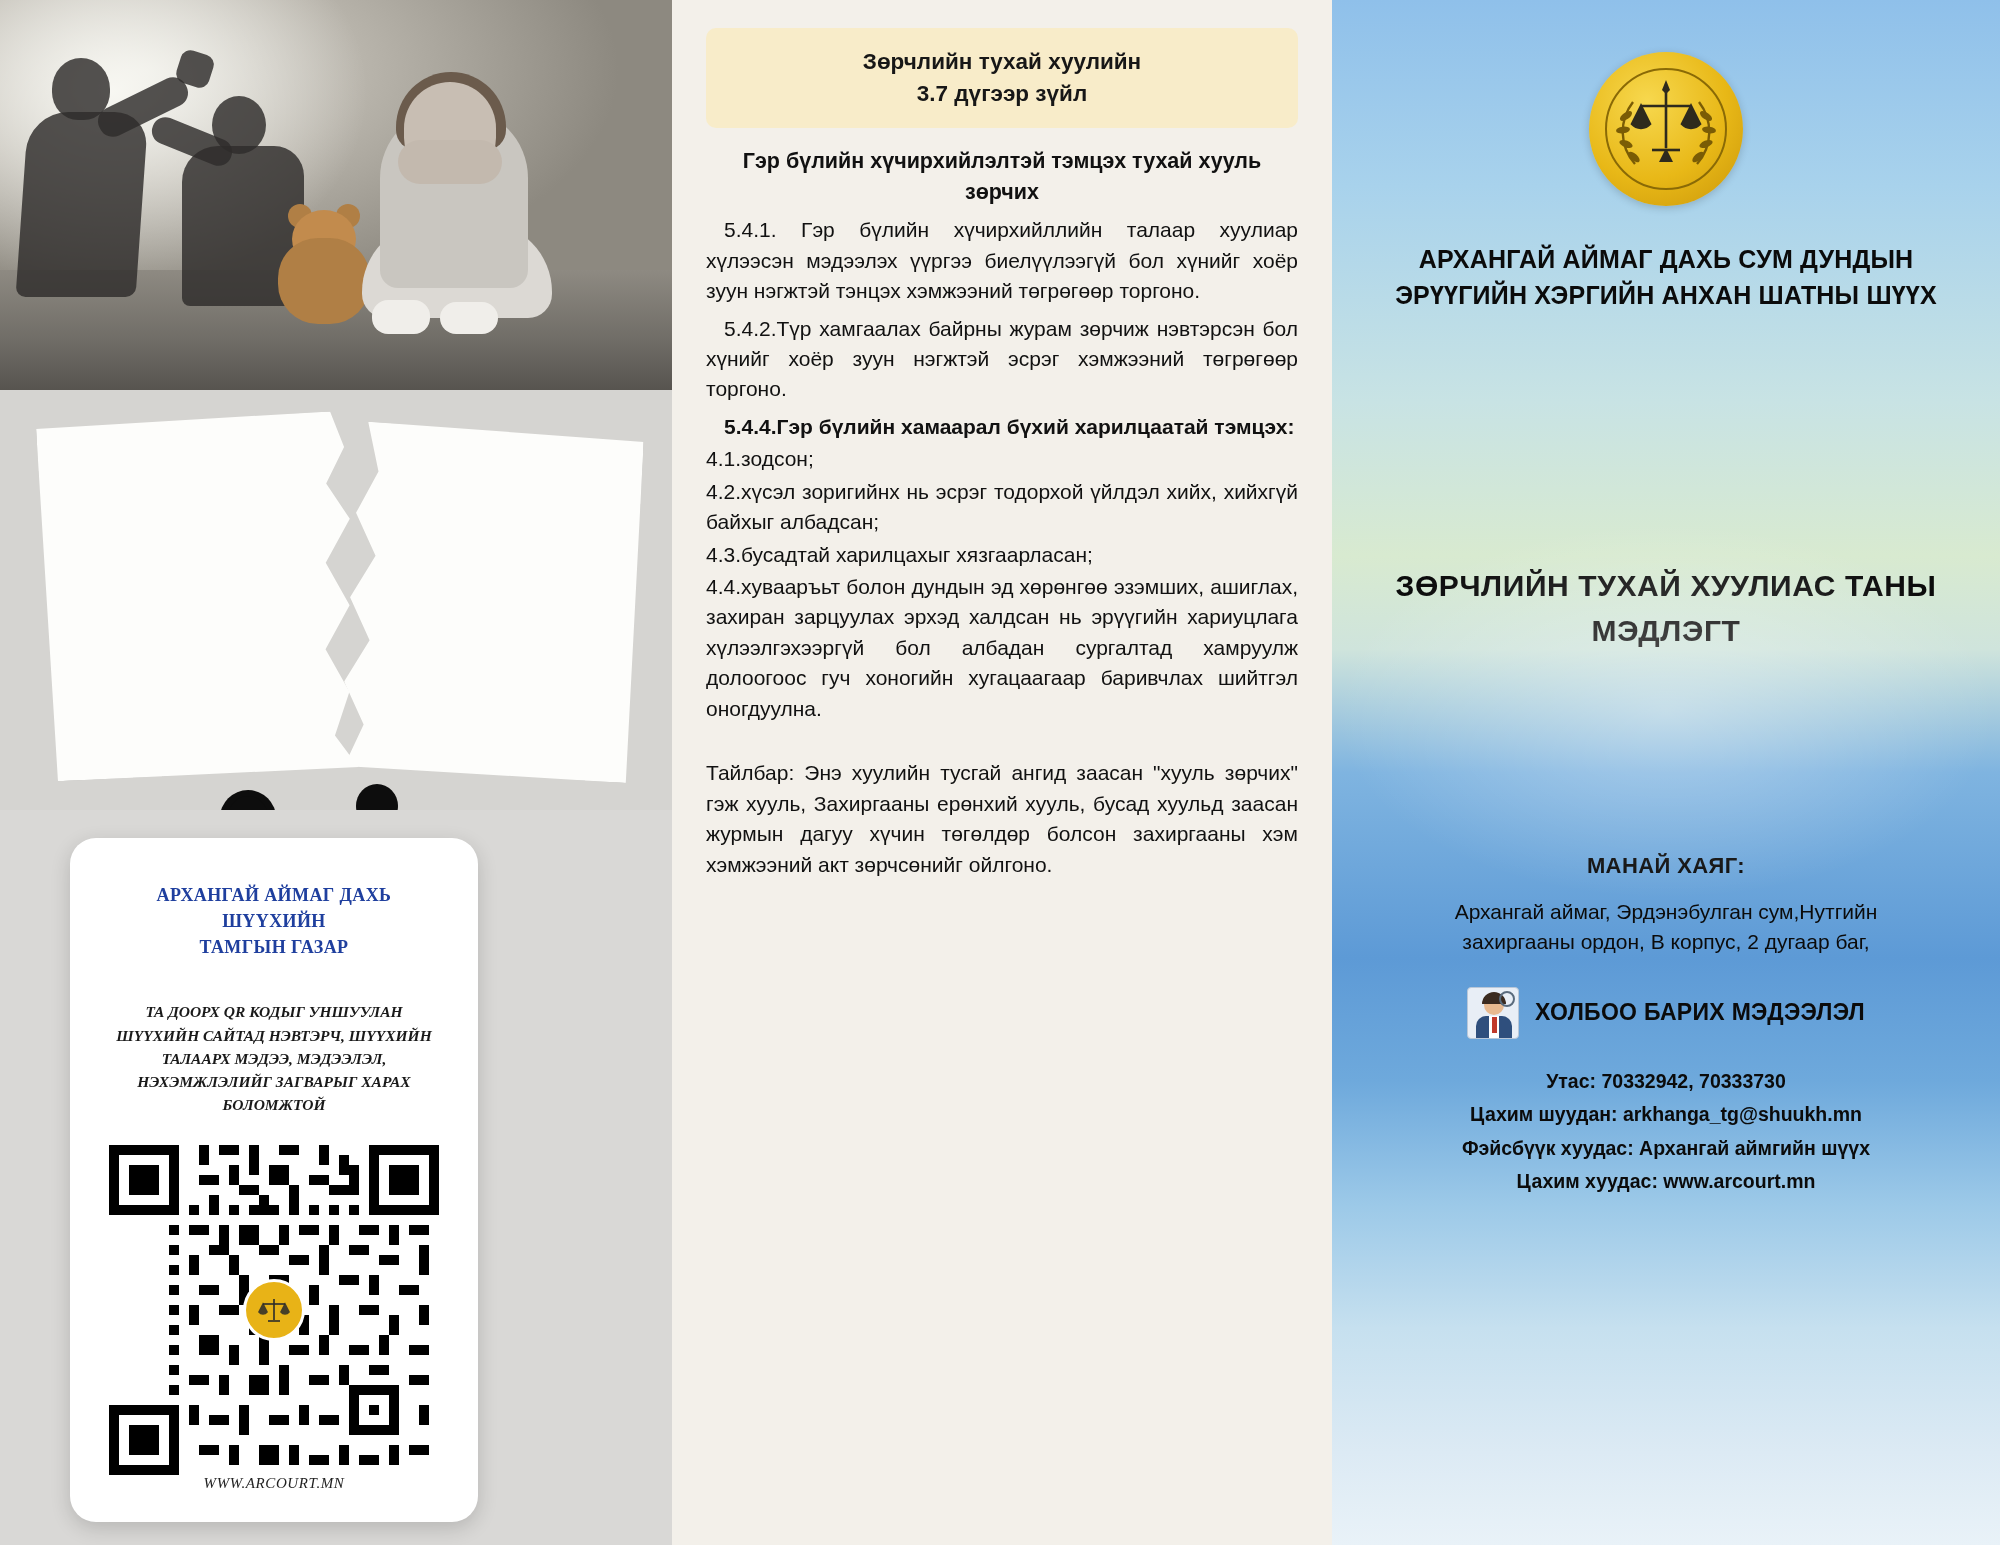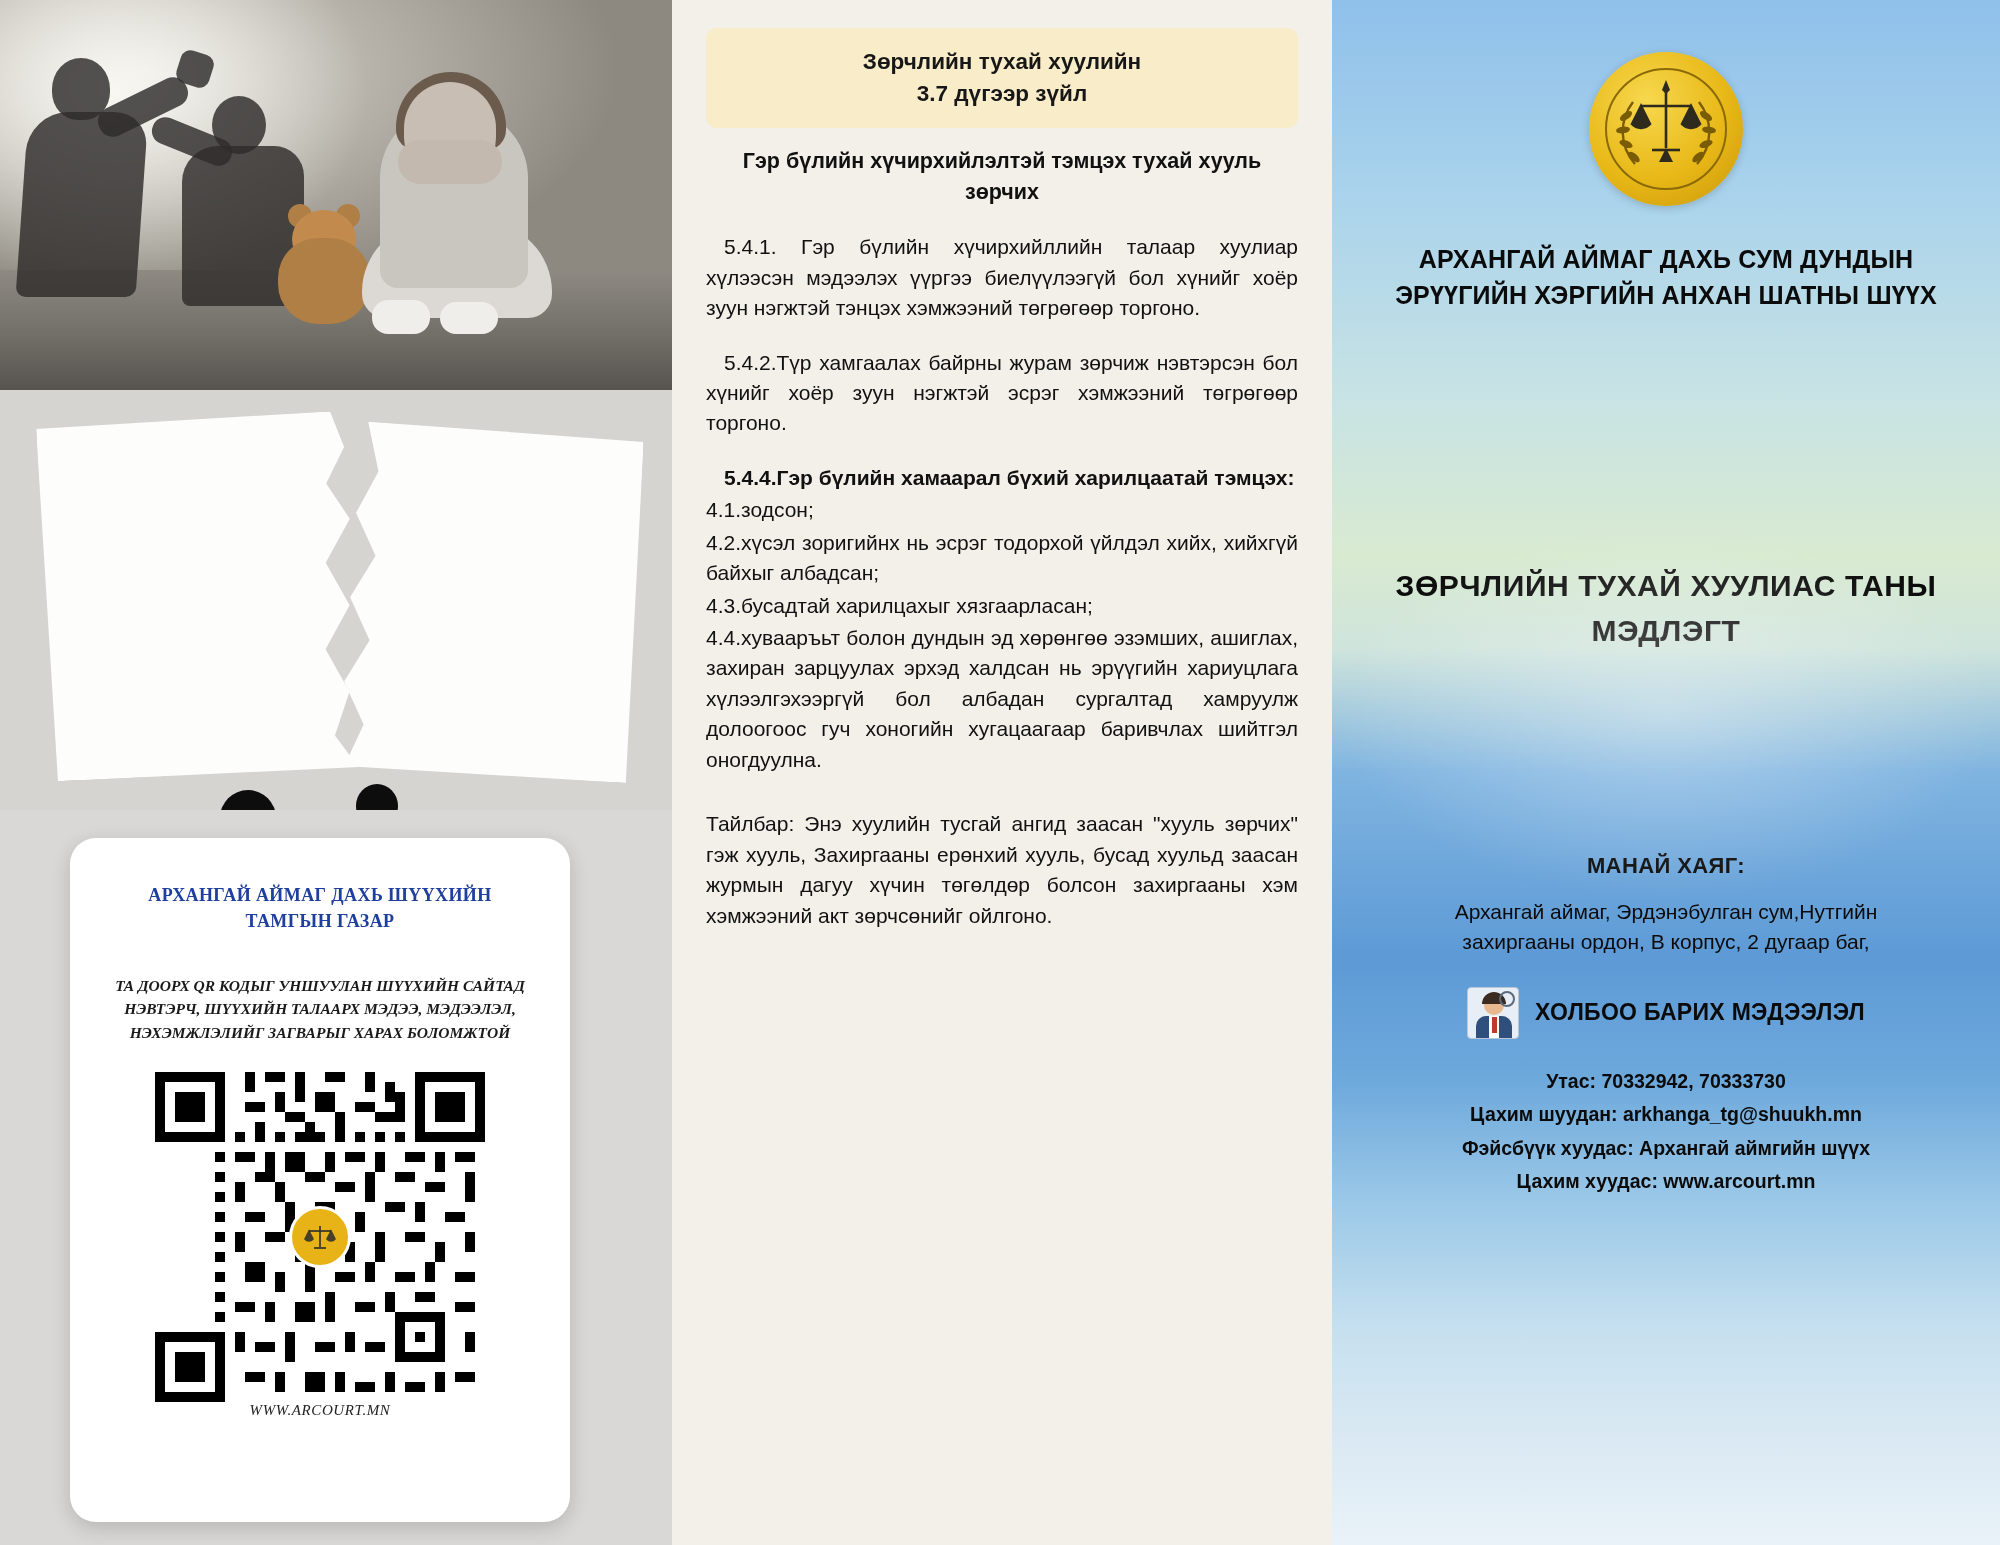--- a/index.html
+++ b/index.html
@@ -172,7 +172,7 @@
     padding: 0 6px;
   }
   .mid-p {
-    margin-top: 24px;
+    margin-top: 7px;
     font-size: 21px;
     color: #111;
     line-height: 1.45;

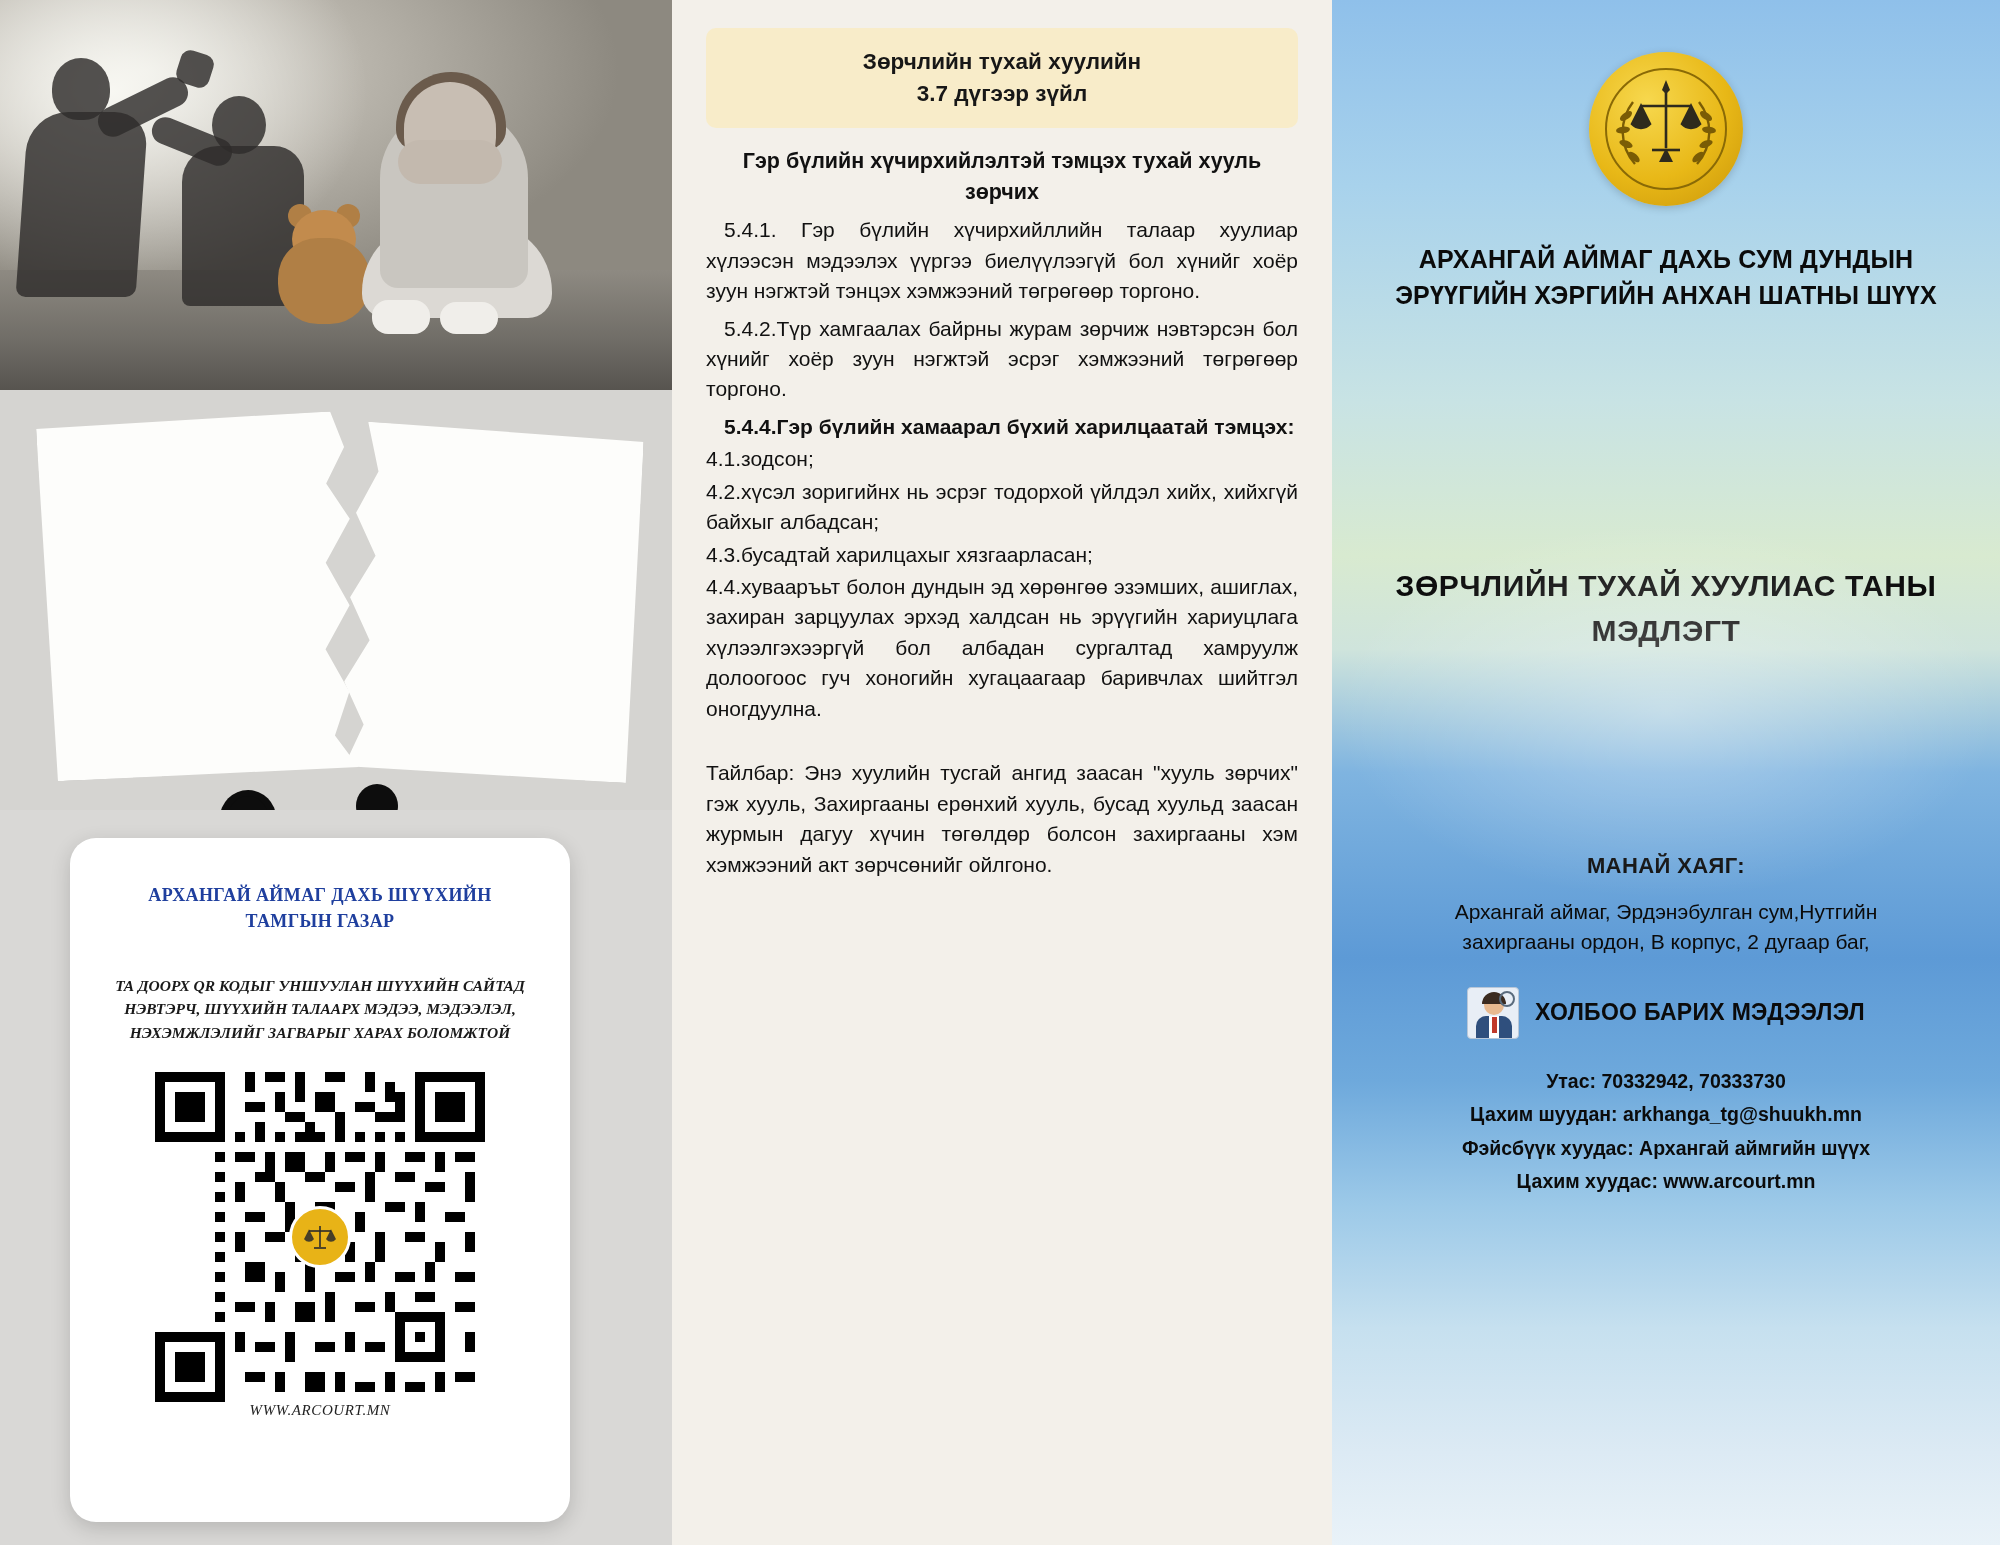--- a/index.html
+++ b/index.html
@@ -97,7 +97,7 @@
   .qr-card {
     position: absolute;
     left: 70px; top: 838px;
-    width: 500px; height: 684px;
+    width: 408px; height: 684px;
     background: #ffffff;
     border-radius: 26px;
     box-shadow: 0 6px 20px rgba(0,0,0,.16);

